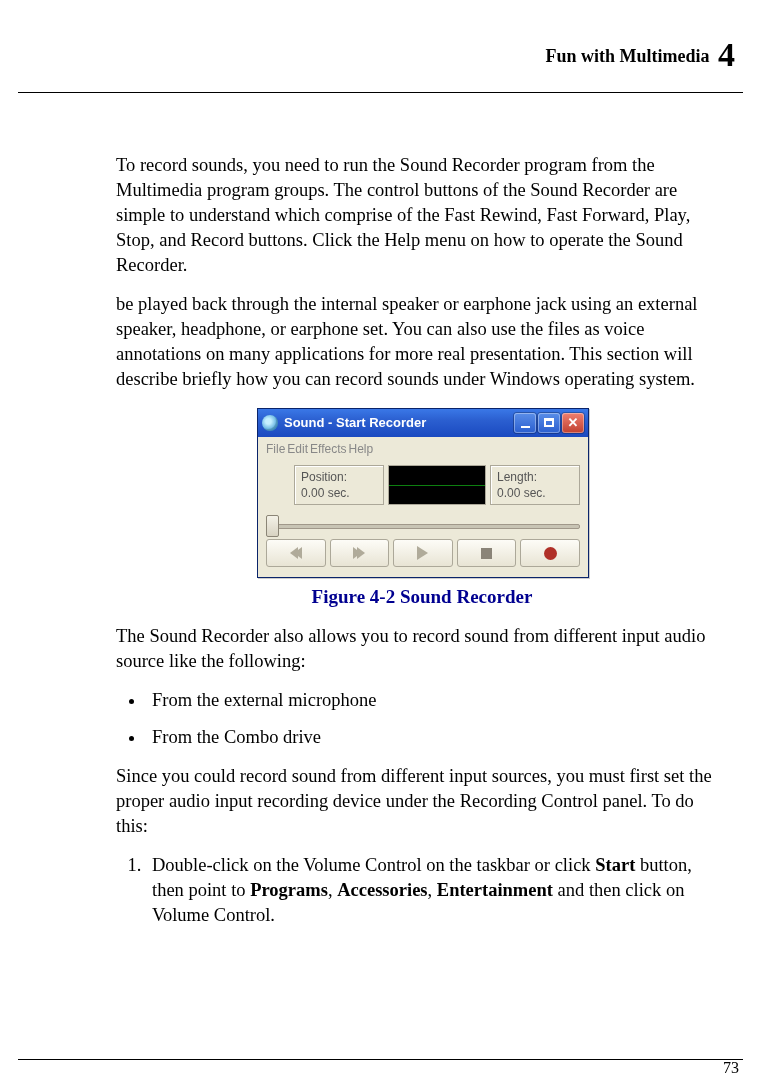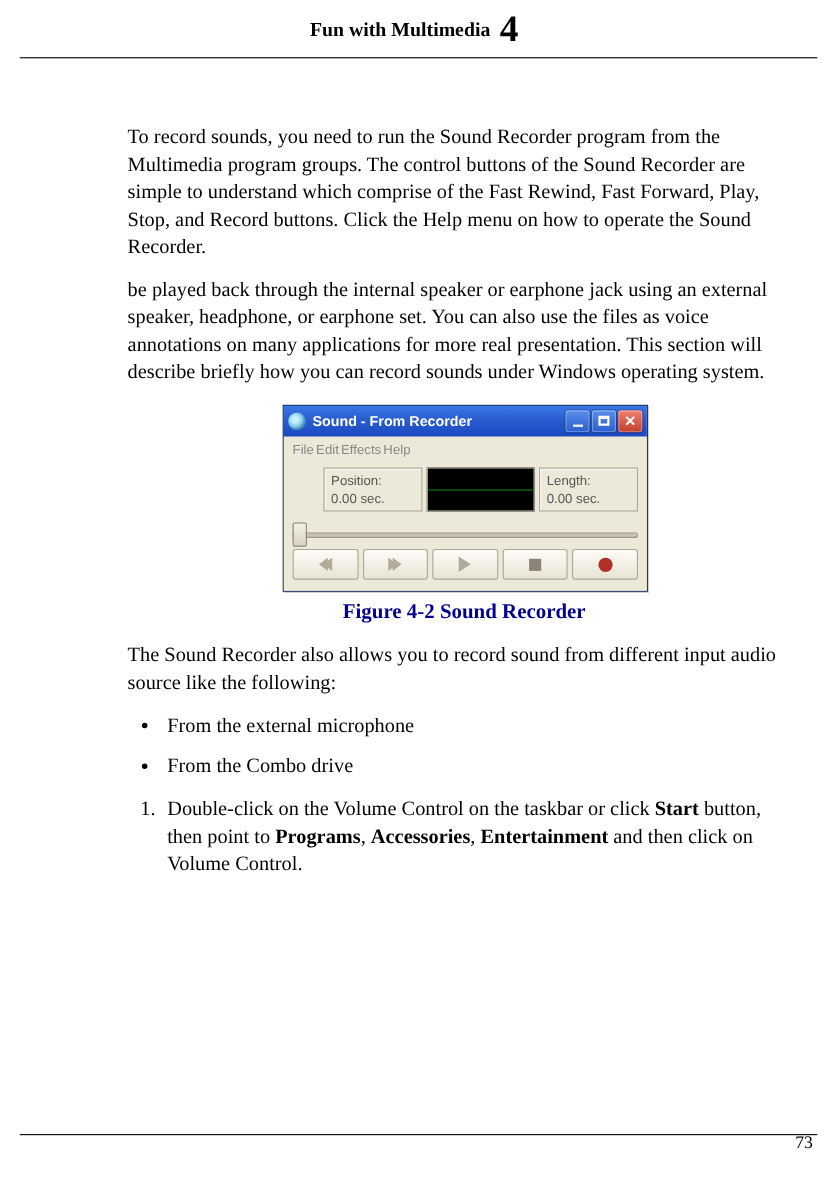--- a/index.html
+++ b/index.html
@@ -17,13 +17,14 @@
     padding: 0 18px;
   }
   .running-head {
-    text-align: center;
+    text-align: right;
     font-weight: bold;
     padding-top: 8px;
     padding-right: 8px;
     font-size: 18px;
     border-bottom: 1.5px solid #000;
-    padding-bottom: 6px;
+    padding-bottom: 18px;
+    margin-top: 28px;
   }
   .running-head .chnum {
     font-size: 34px;

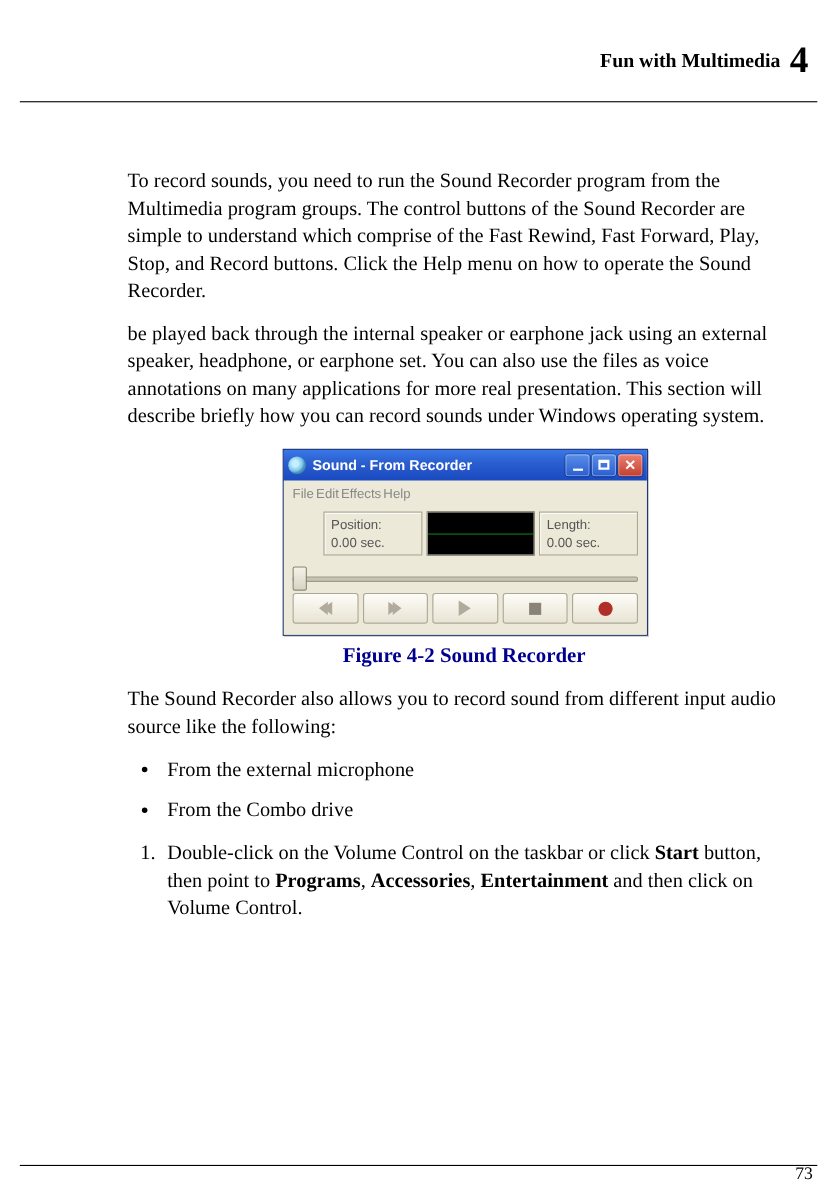--- a/index.html
+++ b/index.html
@@ -175,7 +175,7 @@
       <div class="sr-window">
         <div class="sr-title">
           <div class="sr-icon"></div>
-          <div class="sr-title-text">Sound - From Recorder</div>
+          <div class="sr-title-text">Sound - Start Recorder</div>
           <div class="winbtn min-btn">
               <div class="min-sym"></div>
             </div>

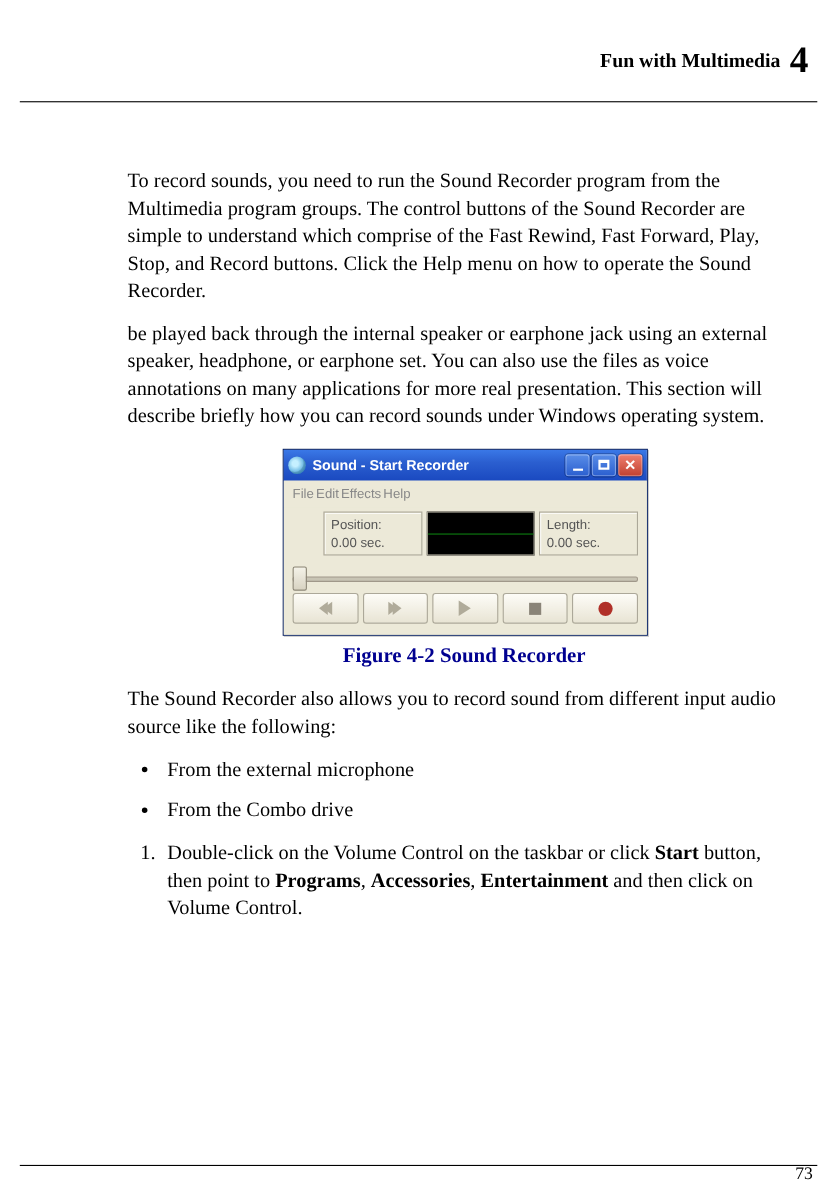--- a/index.html
+++ b/index.html
@@ -237,6 +237,7 @@
       <li>From the external microphone</li>
       <li>From the Combo drive</li>
     </ul>
+    <p>Since you could record sound from different input sources, you must first set the proper audio input recording device under the Recording Control panel. To do this:</p>
     <ol class="steps">
       <li>
         <span>Double-click on the Volume Control on the taskbar or click </span><b>Start</b><span> button, then point to </span><b>Programs</b><span>, </span><b>Accessories</b><span>, </span><b>Entertainment</b><span> and then click on Volume Control.</span>

